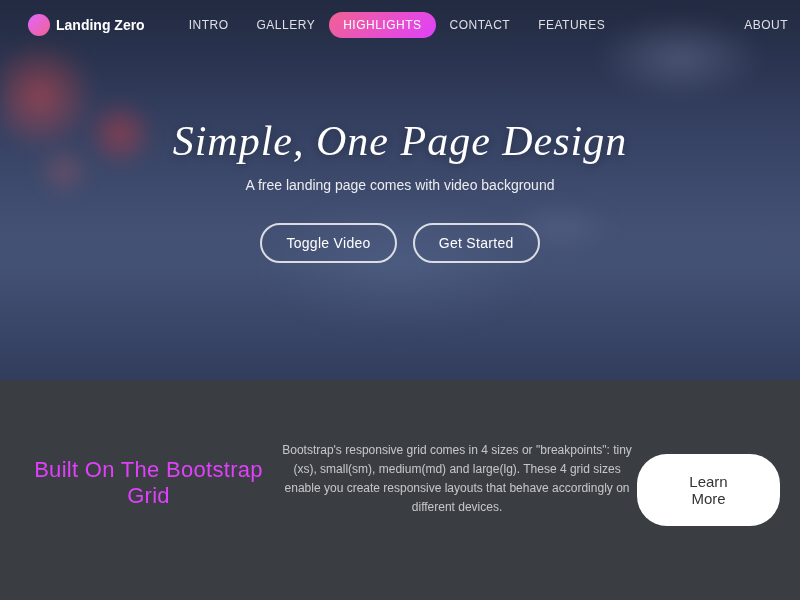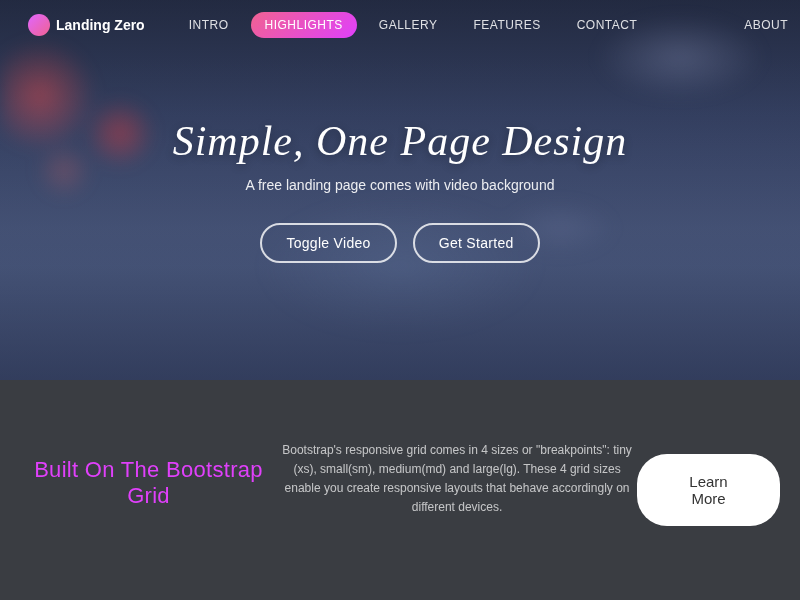--- a/index.html
+++ b/index.html
@@ -52,7 +52,7 @@
     .nav-links {
       display: flex;
       align-items: center;
-      gap: 8px;
+      gap: 0;
       flex: 1;
     }
 

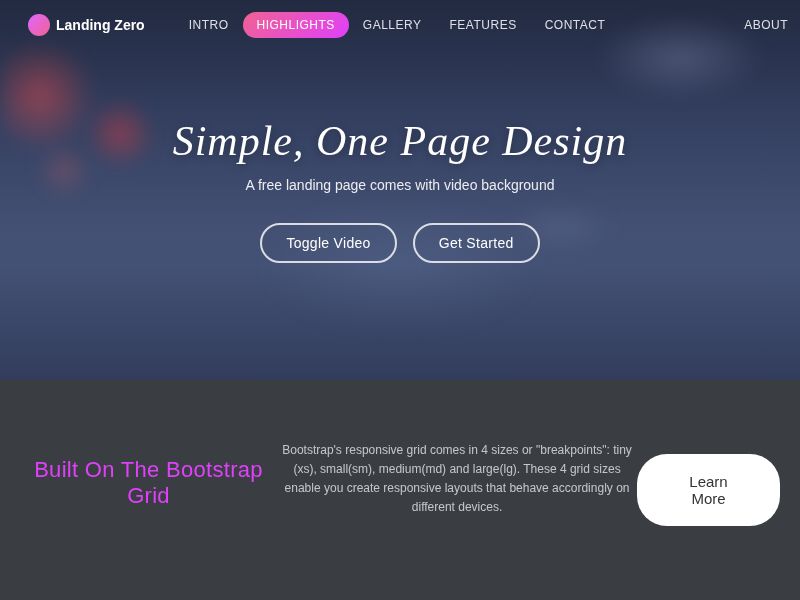--- a/index.html
+++ b/index.html
@@ -231,8 +231,8 @@
   </a>
   <div class="nav-links">
     <a class="nav-item">INTRO</a>
+    <a class="nav-item">GALLERY</a>
     <a class="nav-item active">HIGHLIGHTS</a>
-    <a class="nav-item">GALLERY</a>
     <a class="nav-item">FEATURES</a>
     <a class="nav-item">CONTACT</a>
   </div>

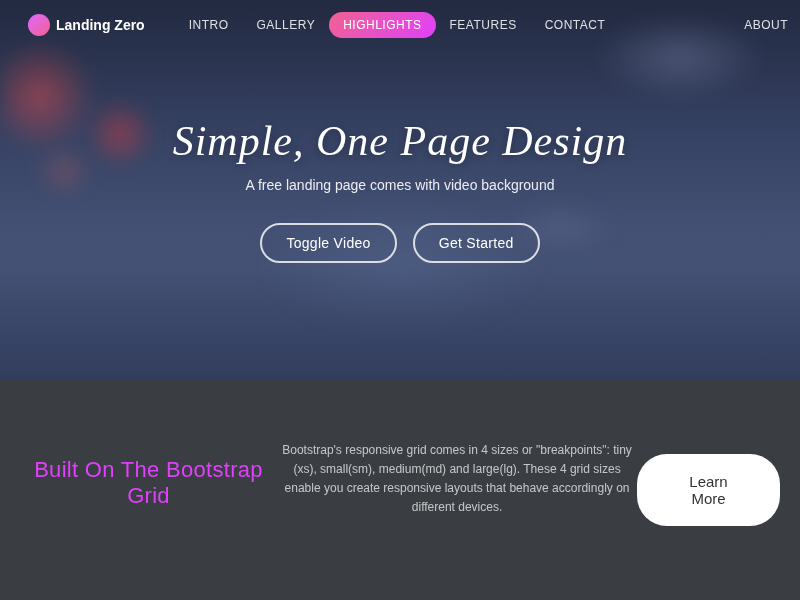--- a/index.html
+++ b/index.html
@@ -233,8 +233,8 @@
     <a class="nav-item">INTRO</a>
     <a class="nav-item">GALLERY</a>
     <a class="nav-item active">HIGHLIGHTS</a>
+    <a class="nav-item">CONTACT</a>
     <a class="nav-item">FEATURES</a>
-    <a class="nav-item">CONTACT</a>
   </div>
   <a class="nav-right">ABOUT</a>
 </nav>

